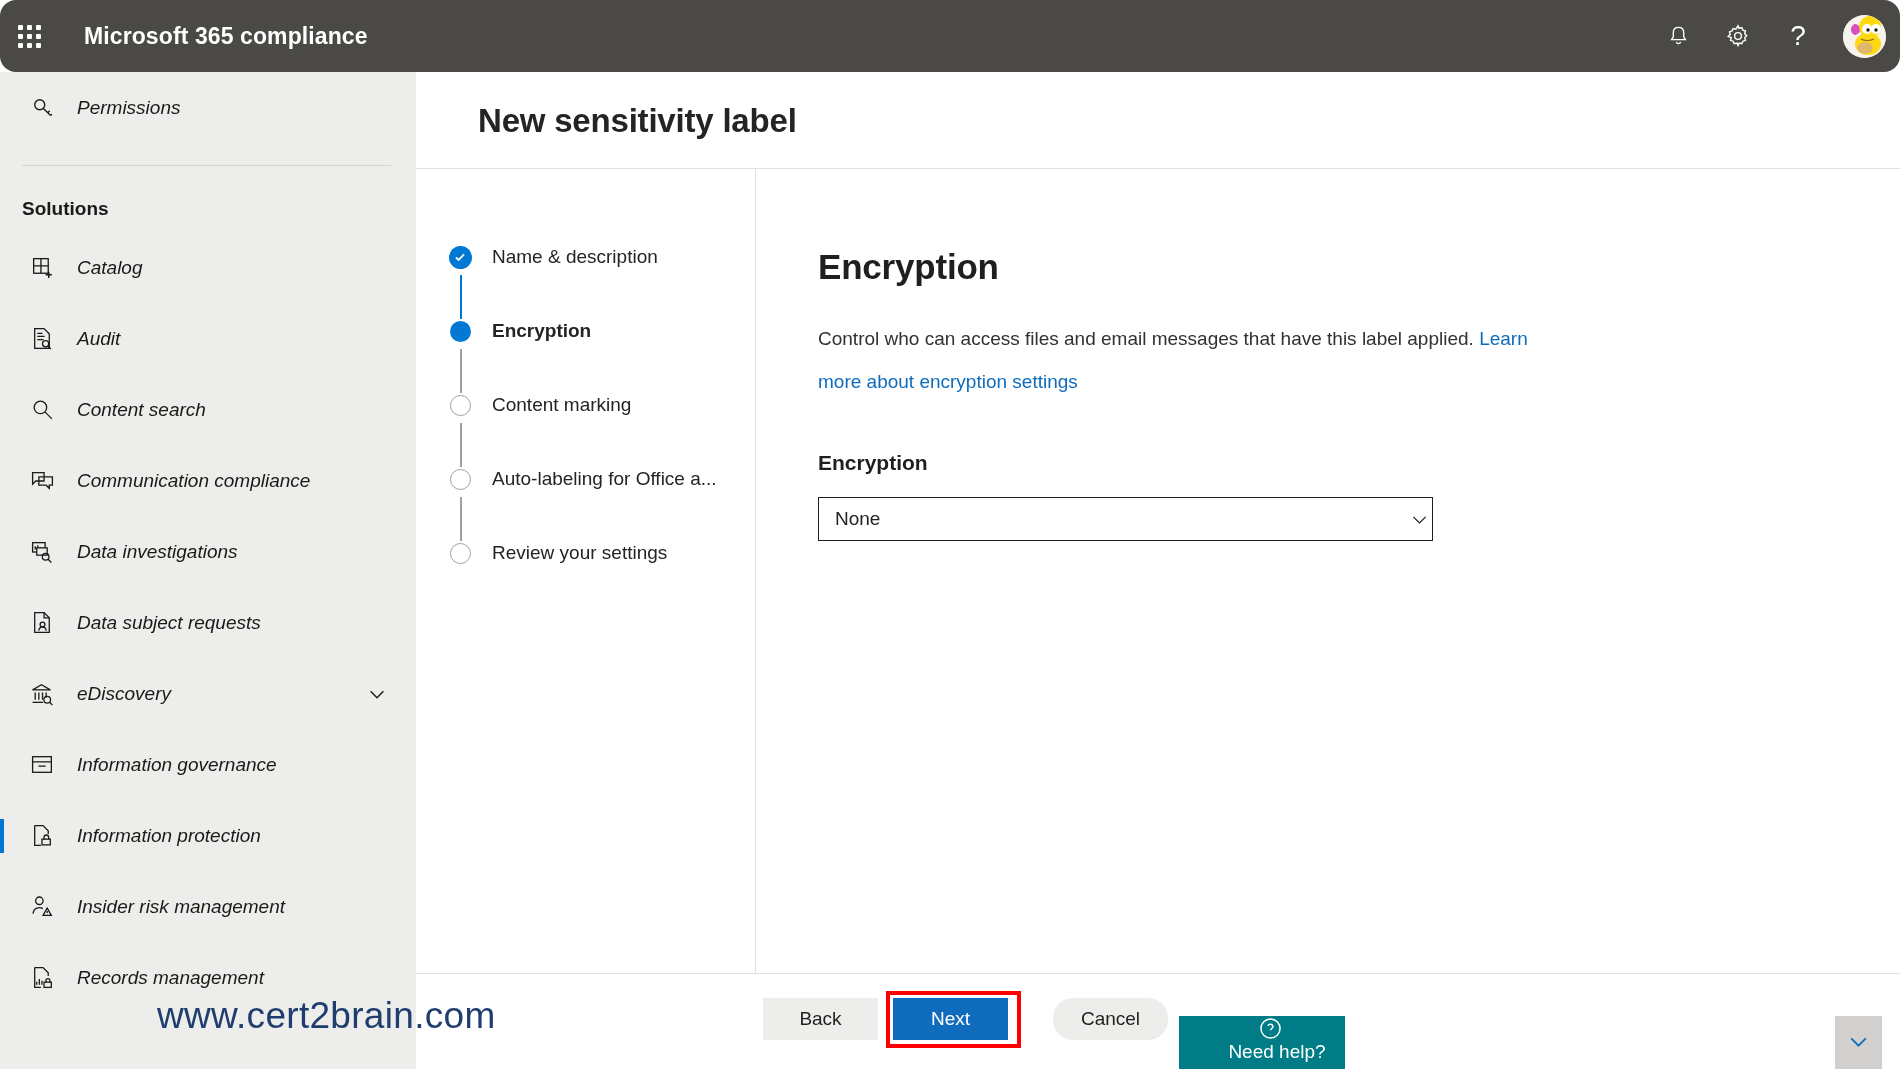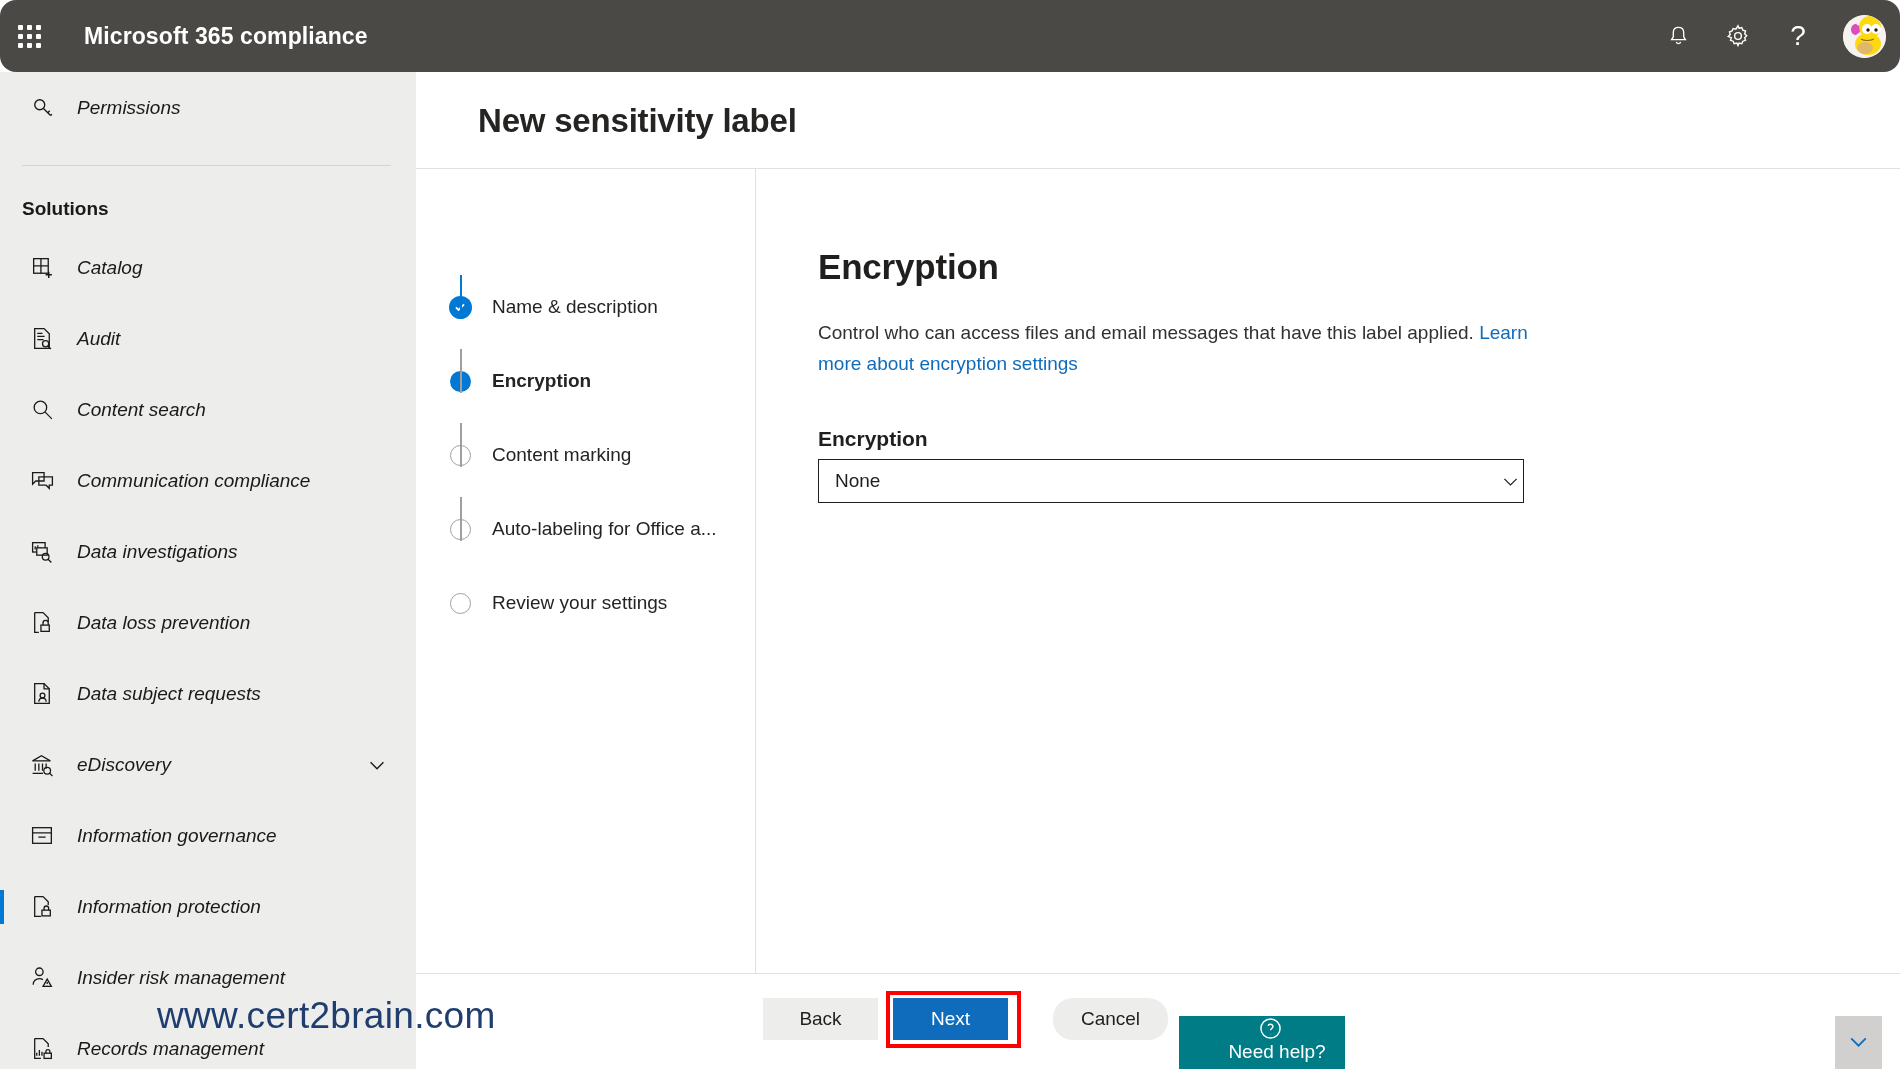--- a/index.html
+++ b/index.html
@@ -145,7 +145,7 @@
   }
   .step {
     position: relative;
-    display: flex; align-items: flex-end;
+    display: flex; align-items: flex-start;
     height: 74px;
     padding-left: 32px;
     cursor: pointer;

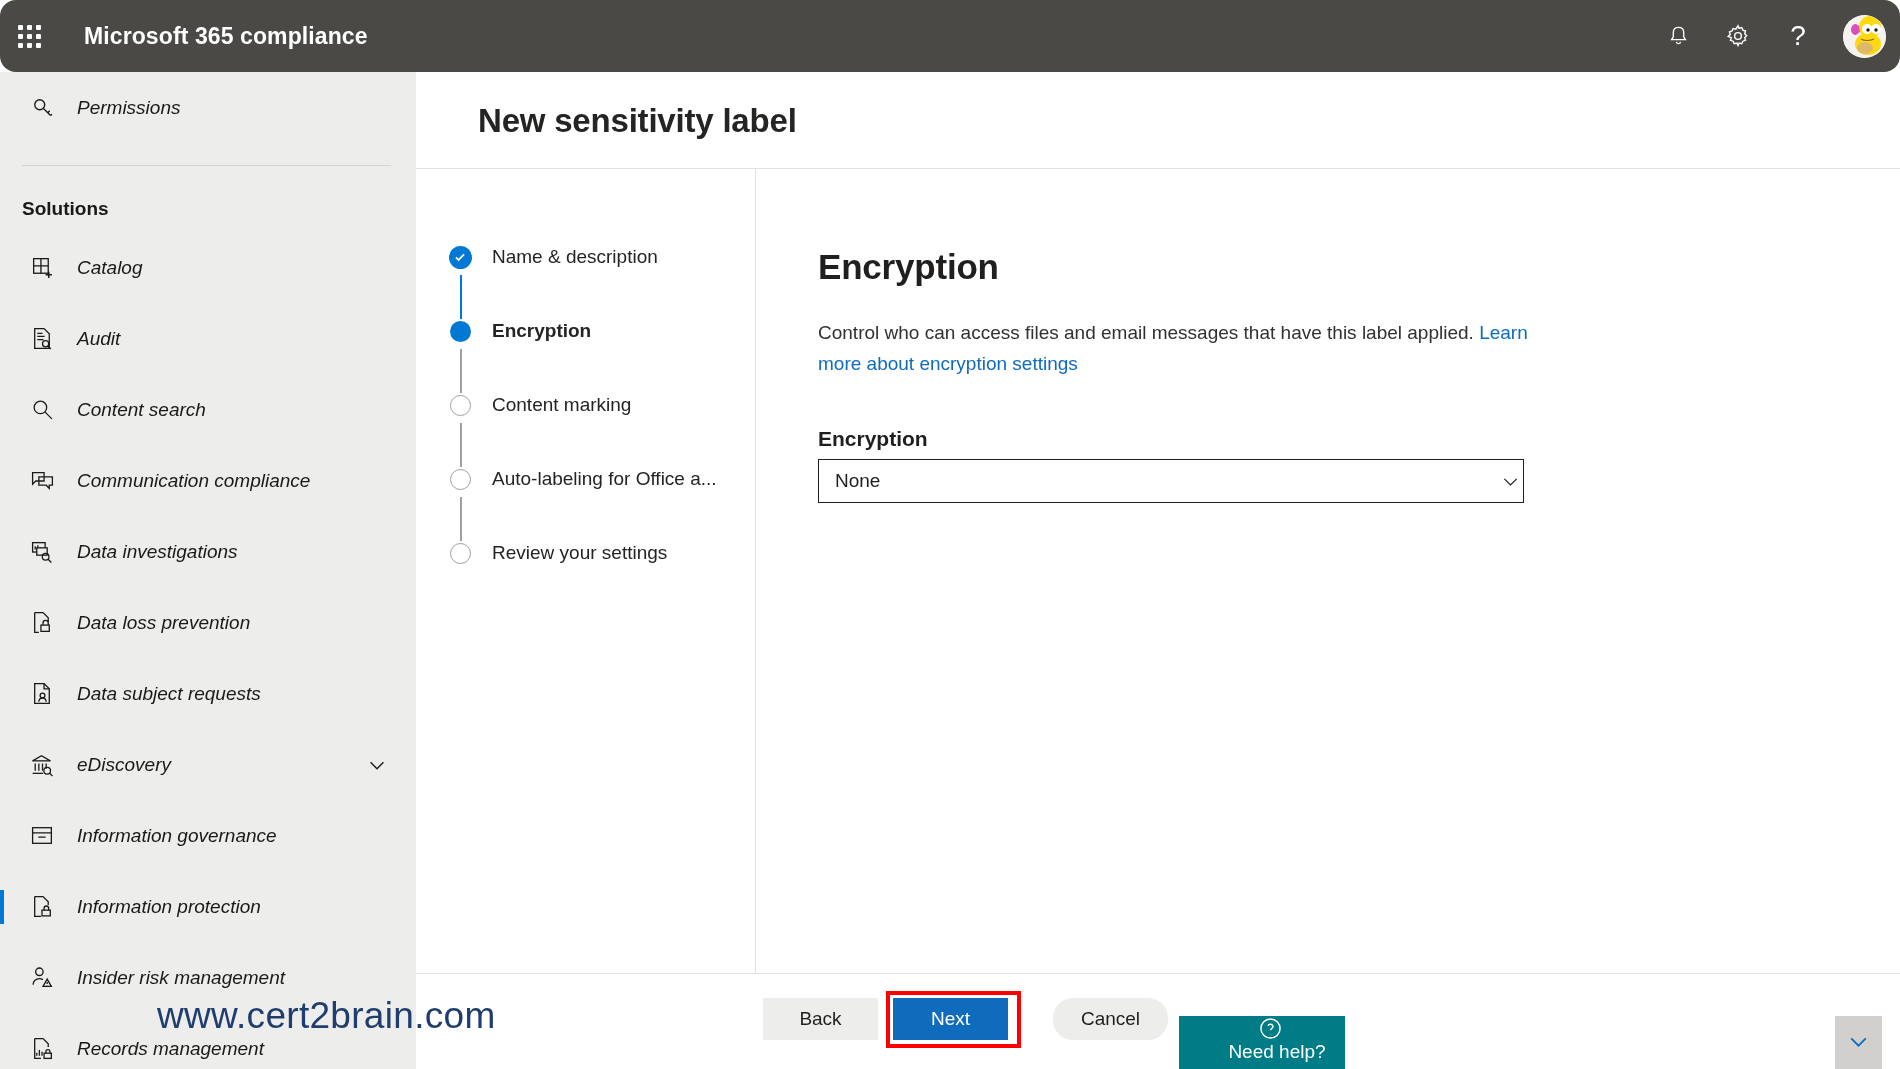--- a/index.html
+++ b/index.html
@@ -201,7 +201,7 @@
   .detail-desc {
     margin-top: 30px;
     font-size: 19px;
-    line-height: 31px;
+    line-height: 43px;
     color: #323130;
     max-width: 730px;
   }

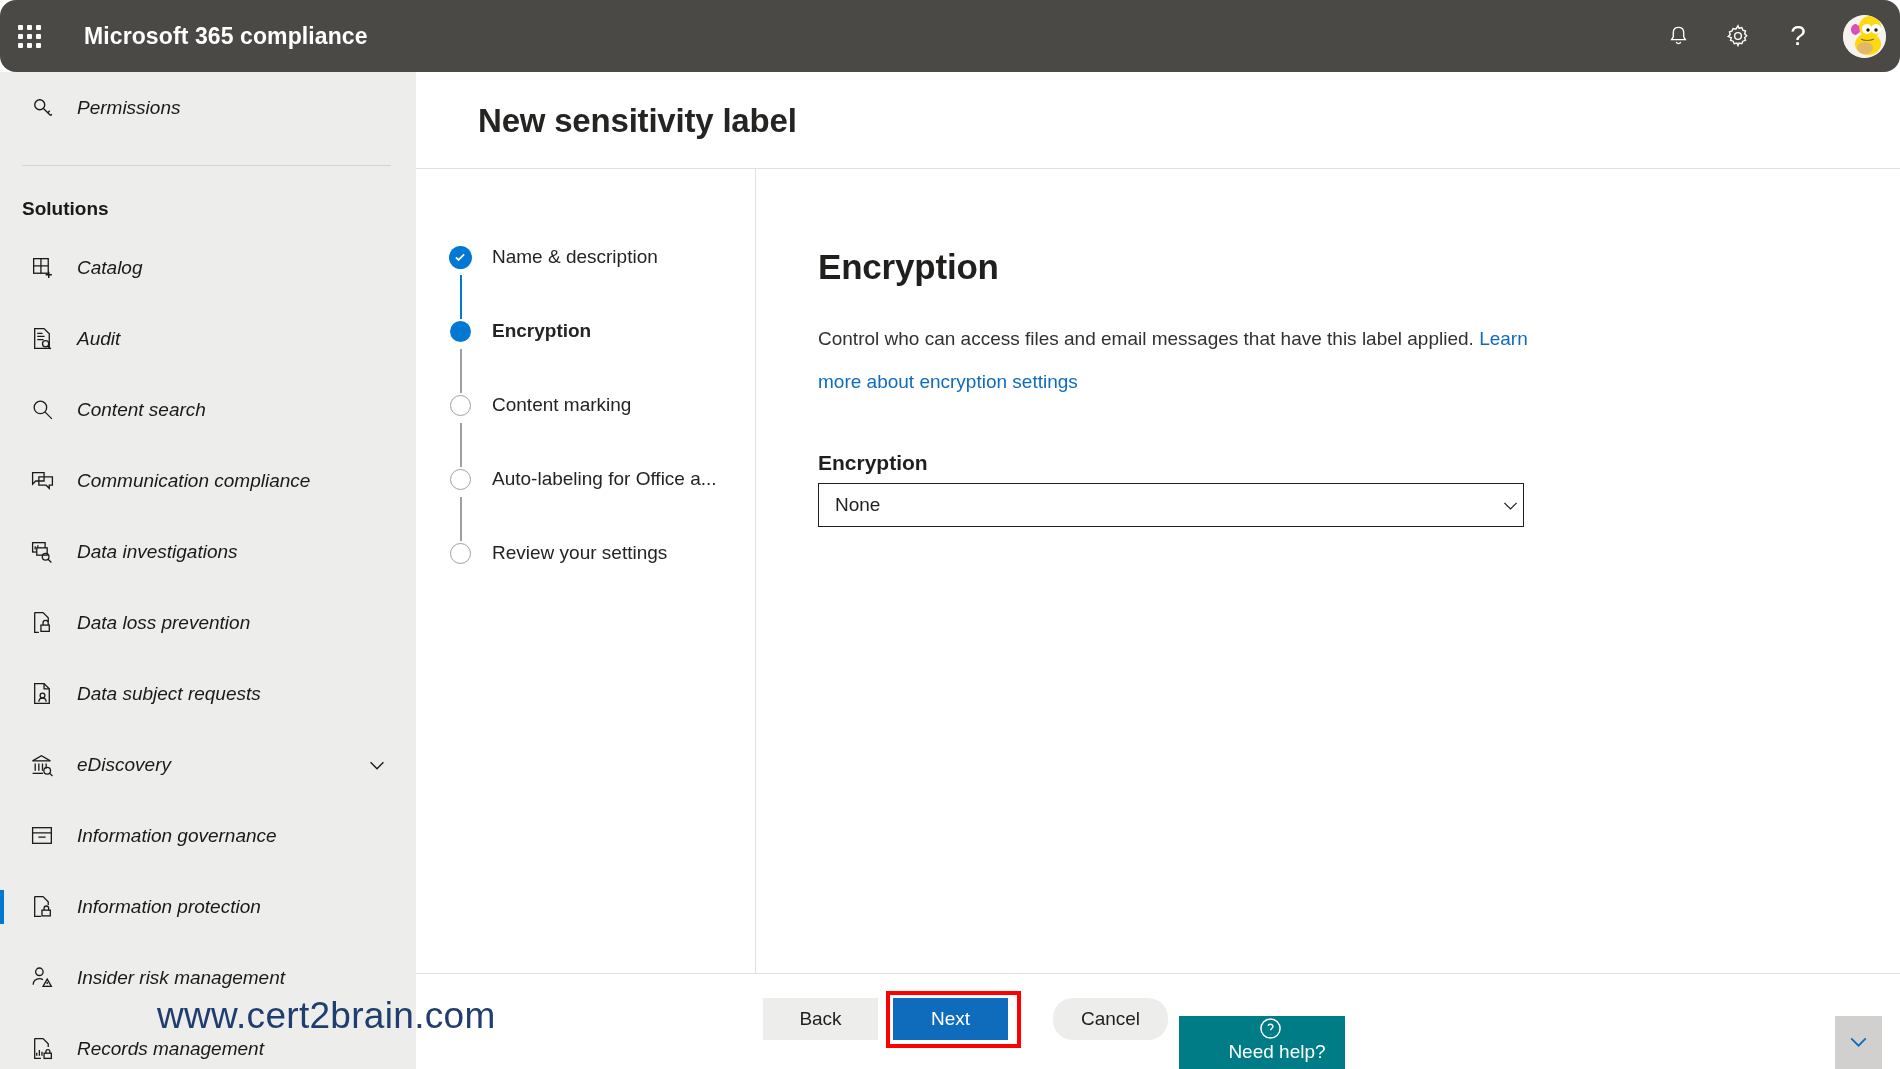--- a/index.html
+++ b/index.html
@@ -213,8 +213,8 @@
     color: #201f1e;
   }
   .dropdown {
-    margin-top: 8px;
-    width: 706px; height: 44px;
+    margin-top: 22px;
+    width: 615px; height: 44px;
     border: 1.6px solid #201f1e;
     background: #ffffff;
     display: flex; align-items: center;

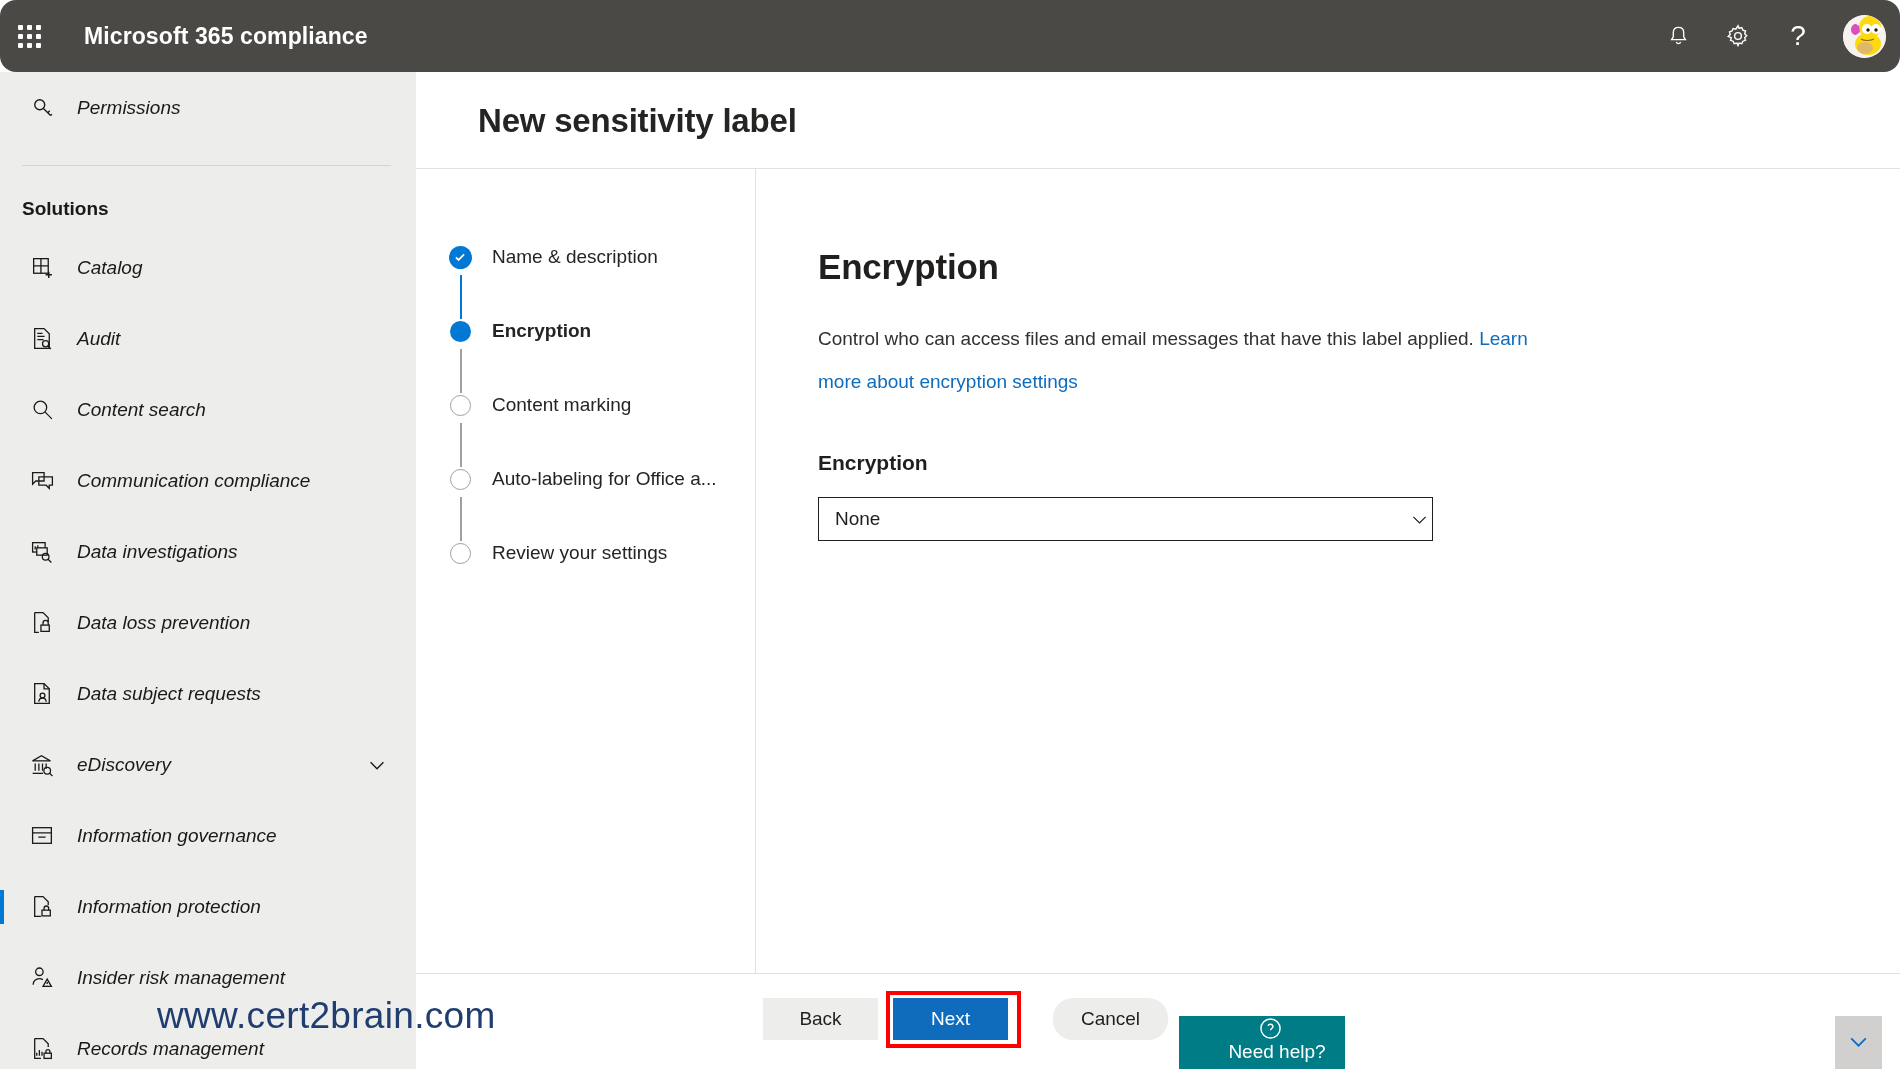--- a/index.html
+++ b/index.html
@@ -435,17 +435,6 @@
     <span class="lbl">Data investigations</span>
   </div>
 
-  <div class="nav-item">
-    <span class="ic">
-      <svg width="25" height="25" viewBox="0 0 24 24" fill="none" stroke="#1b1a19" stroke-width="1.25">
-        <path d="M4.5 2.5h8l5 5v4"></path>
-          <path d="M4.5 2.5v19h4"></path>
-        <rect x="10.5" y="14.5" width="8" height="6"></rect>
-          <path d="M12.5 14.5v-2a2.5 2.5 0 015 0v2"></path>
-      </svg>
-    </span>
-    <span class="lbl">Data loss prevention</span>
-  </div>
 
   <div class="nav-item">
     <span class="ic">

